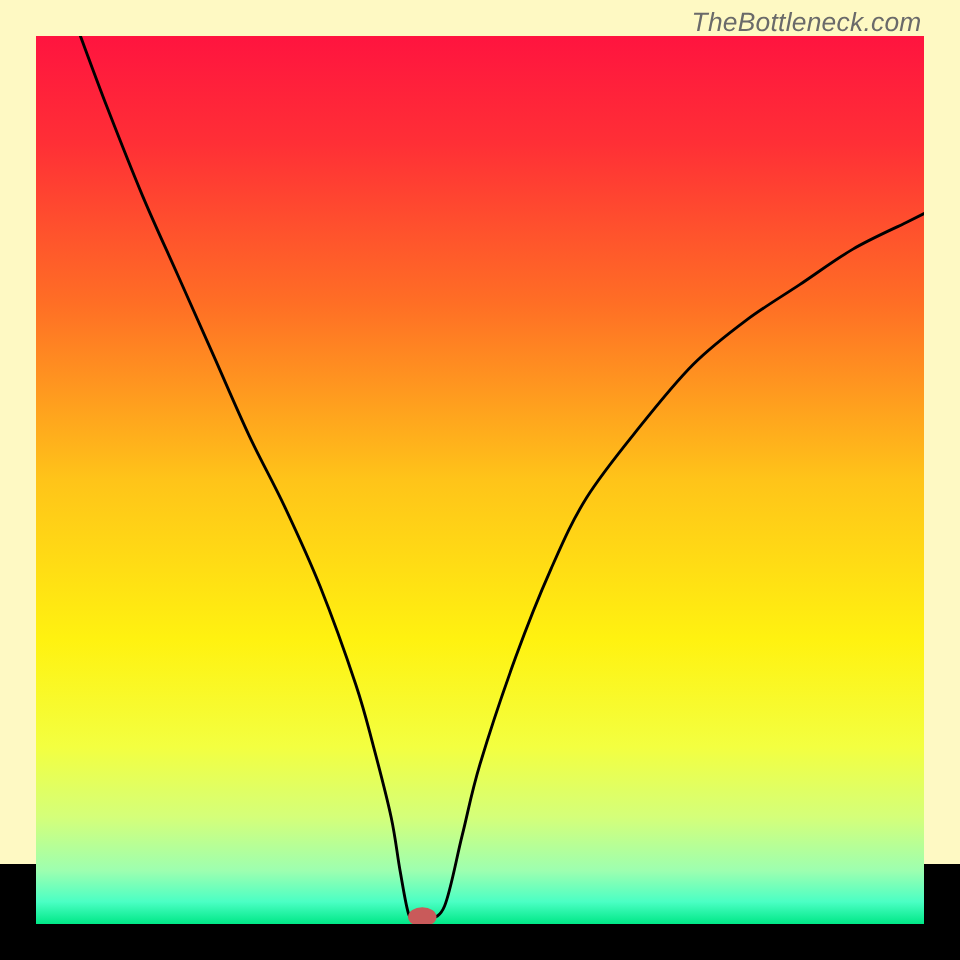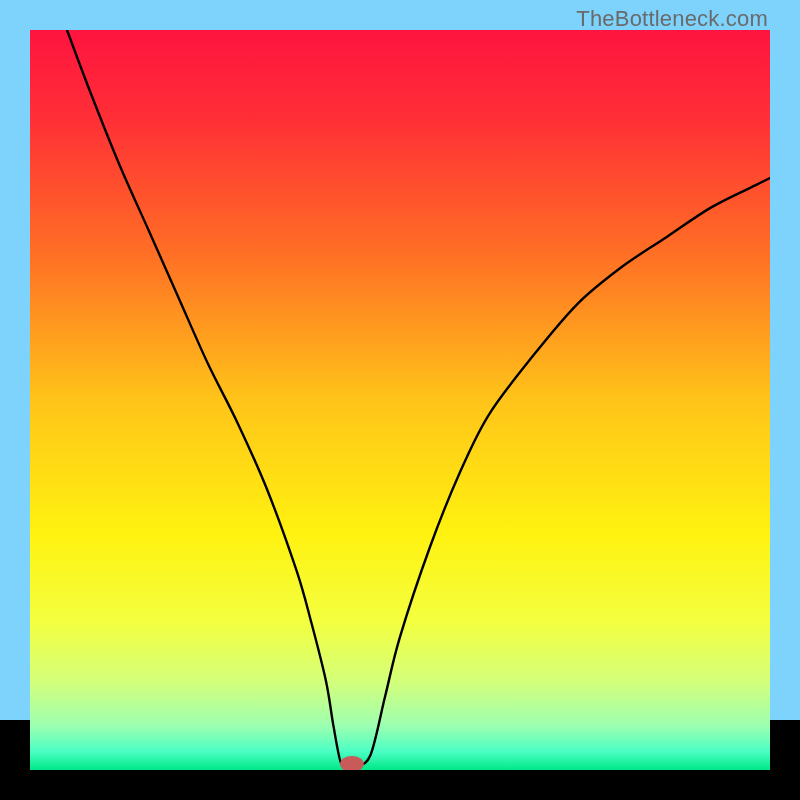--- a/index.html
+++ b/index.html
@@ -15,7 +15,8 @@
     position: relative;
     width: 800px;
     height: 720px;
-    background: #7dd3fc;
+    background: #fef9c3;
+    font-style: italic;
   }
   .plot {
     position: absolute;

